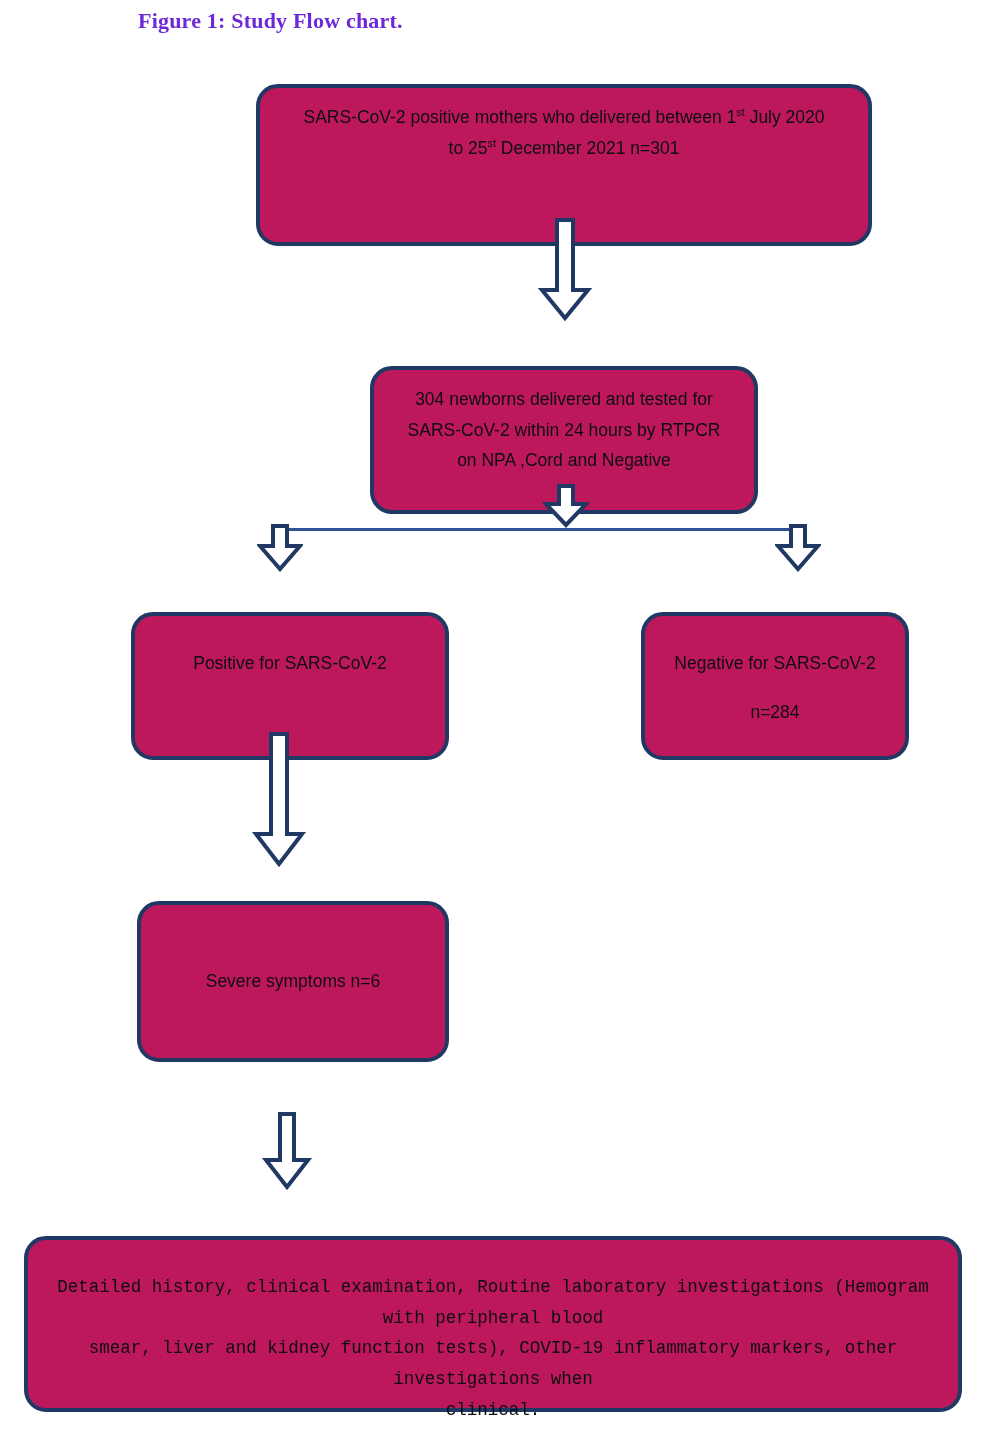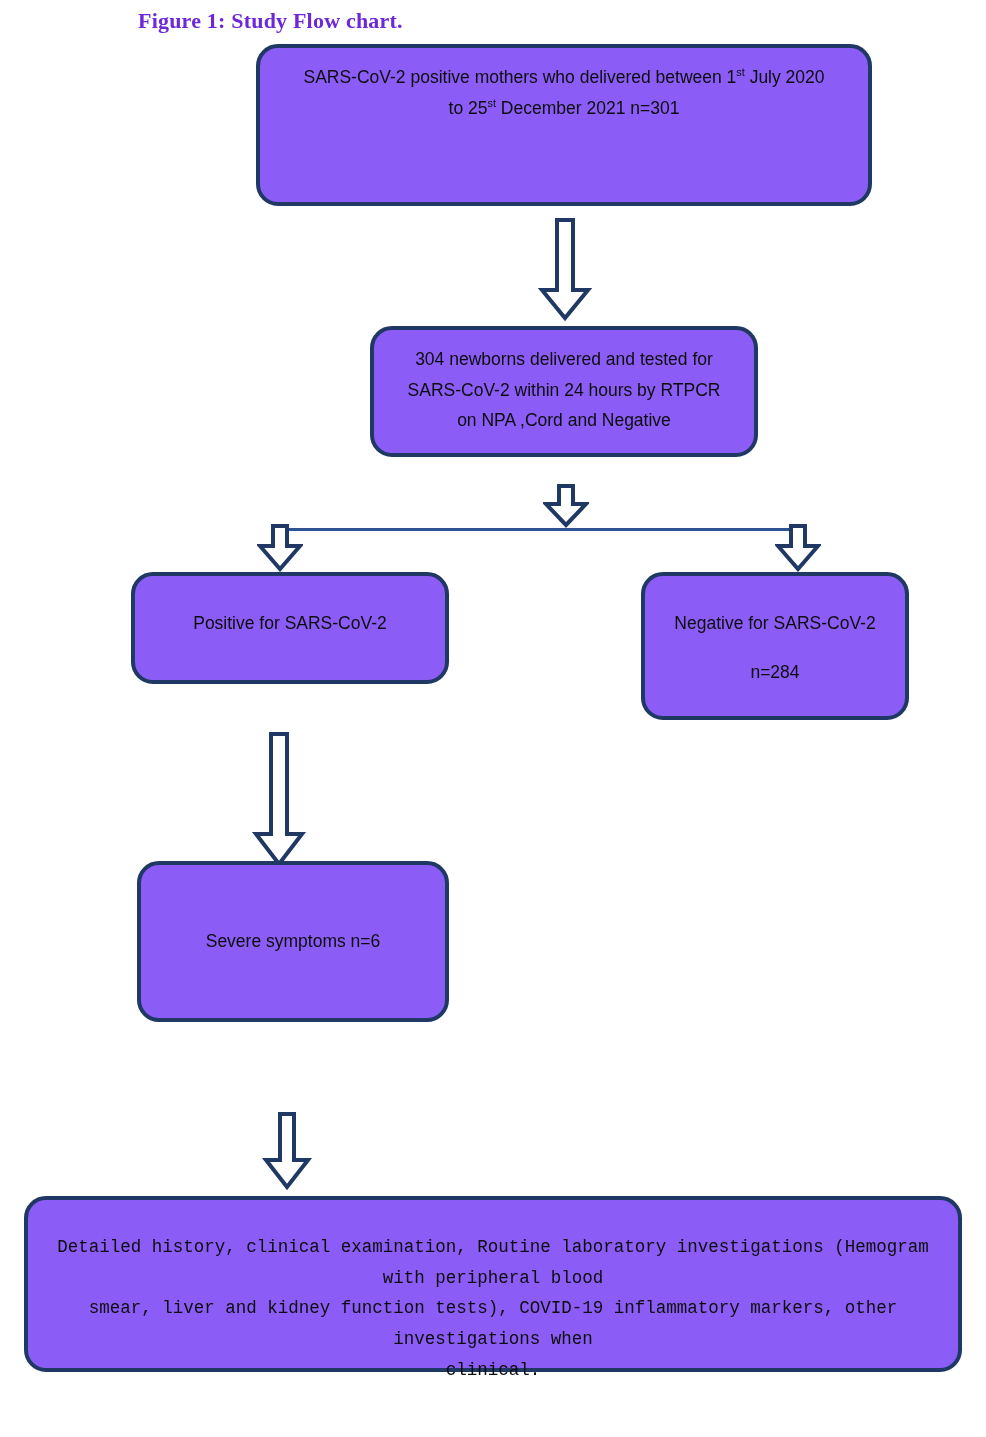--- a/index.html
+++ b/index.html
@@ -36,7 +36,7 @@
   .node {
     position: absolute;
     box-sizing: border-box;
-    background: #8b5cf6;
+    background: #be185d;
     border: 4px solid #1F3864;
     border-radius: 22px;
     color: #0d0d0d;
@@ -44,6 +44,7 @@
     line-height: 1.75;
     text-align: center;
     padding: 0;
+    margin-top: 40px;
   }
   .node .inner {
     padding: 0 18px;

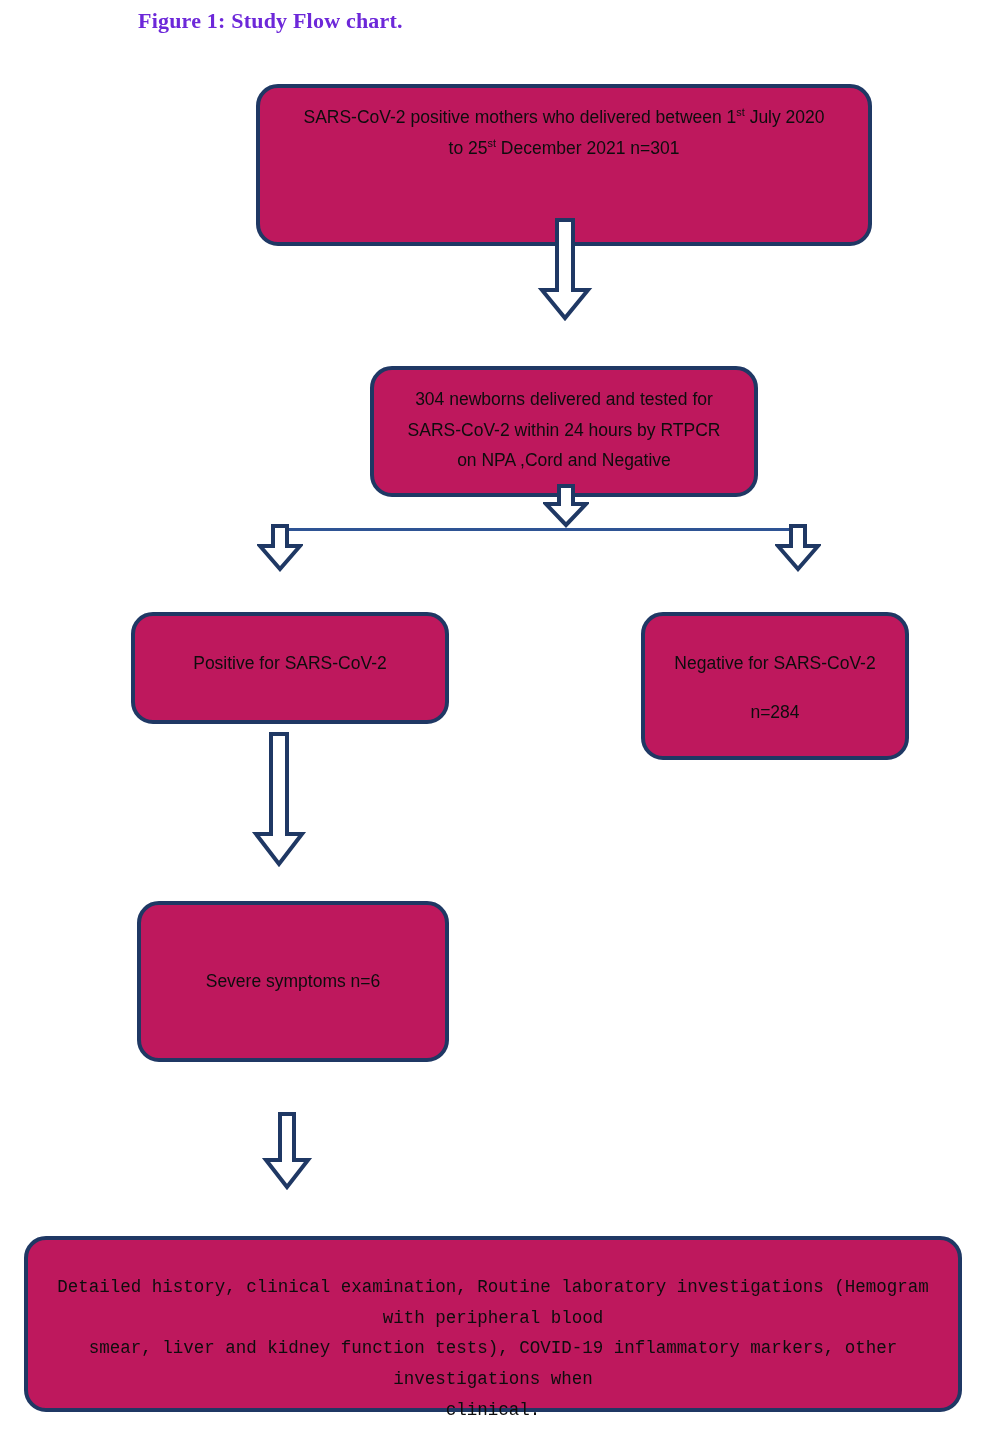--- a/index.html
+++ b/index.html
@@ -96,7 +96,7 @@
     </svg>
   </div>
 
-  <div class="node top-text" style="left:370px; top:326px; width:388px; height:131px;">
+  <div class="node top-text" style="left:370px; top:326px; width:388px; height:148px;">
     <div class="inner">
       <span class="line">304 newborns delivered and tested for</span>
       <span class="line">SARS-CoV-2 within 24 hours by RTPCR</span>

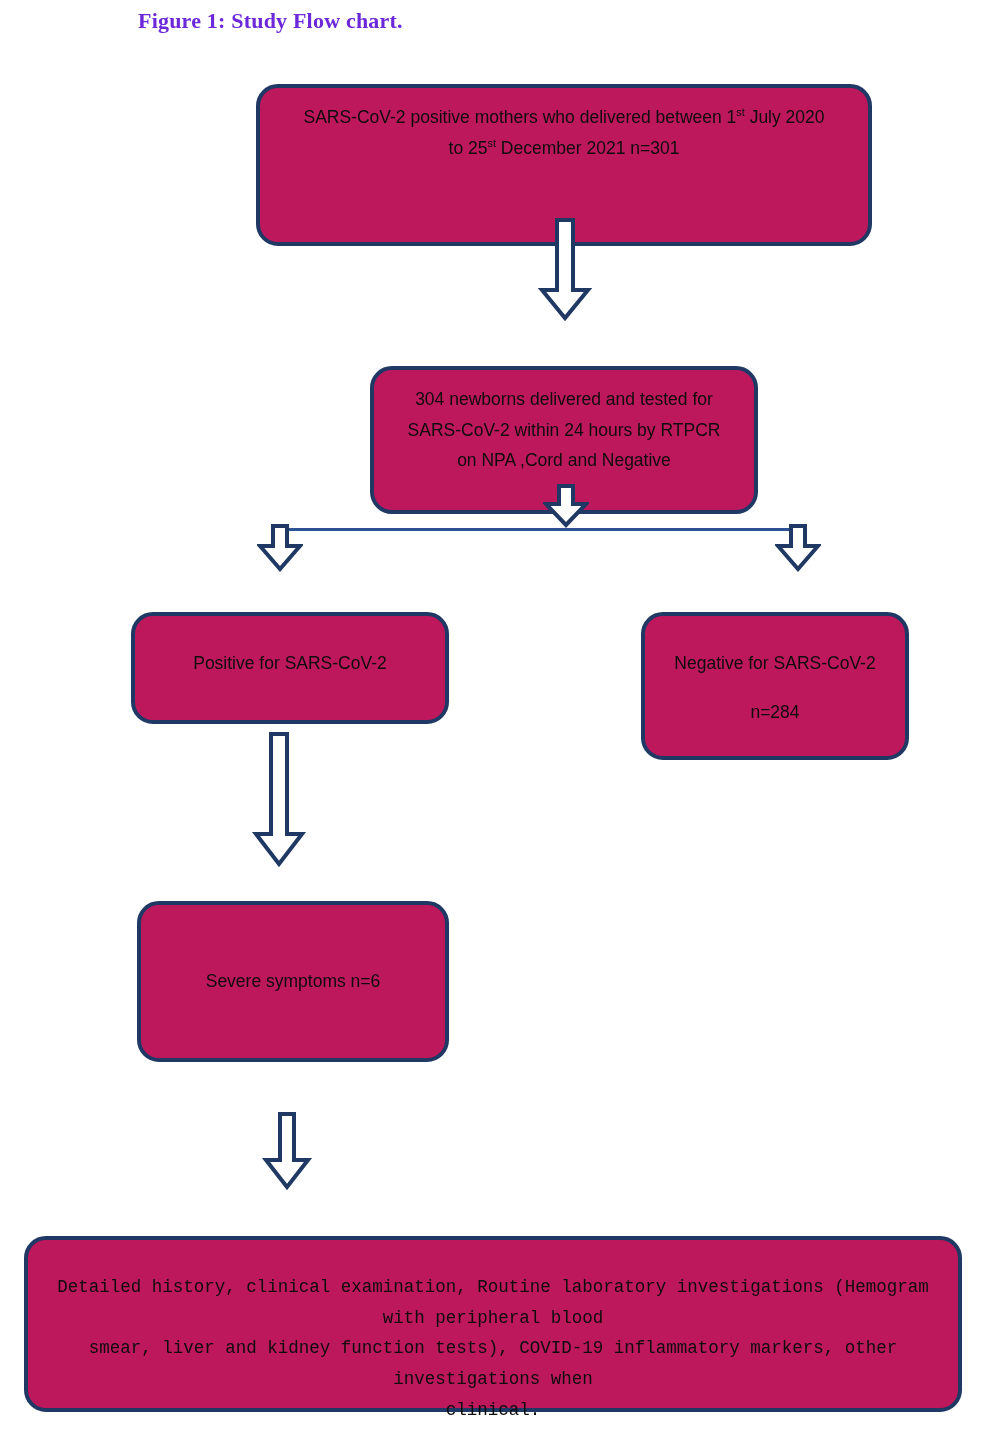--- a/index.html
+++ b/index.html
@@ -124,7 +124,7 @@
     </svg>
   </div>
 
-  <div class="node top-text" style="left:131px; top:572px; width:318px; height:112px;">
+  <div class="node top-text" style="left:131px; top:572px; width:318px; height:148px;">
     <div class="inner">
       <span class="spacer-line"></span>
       <span class="line">Positive for SARS-CoV-2</span>

